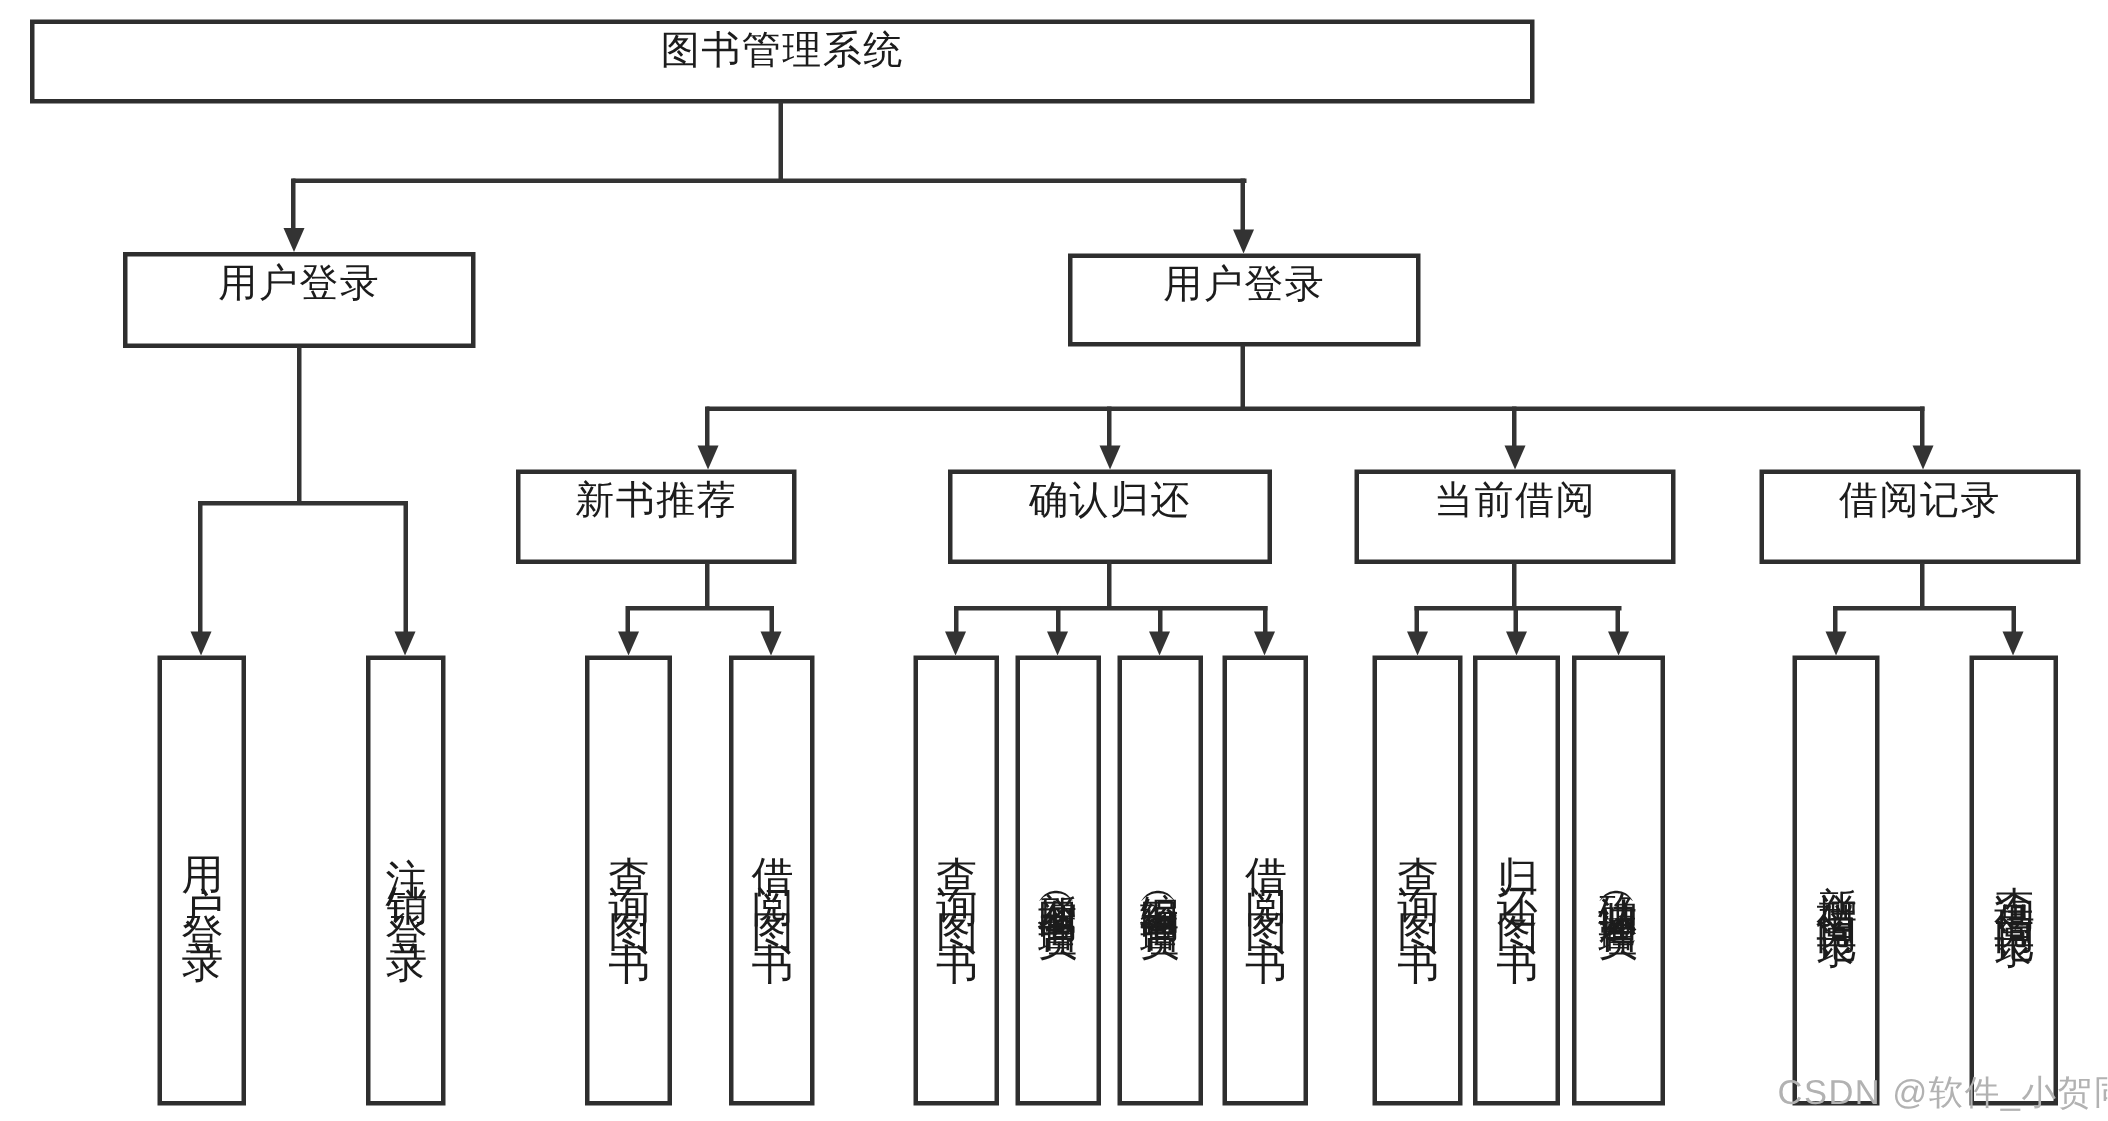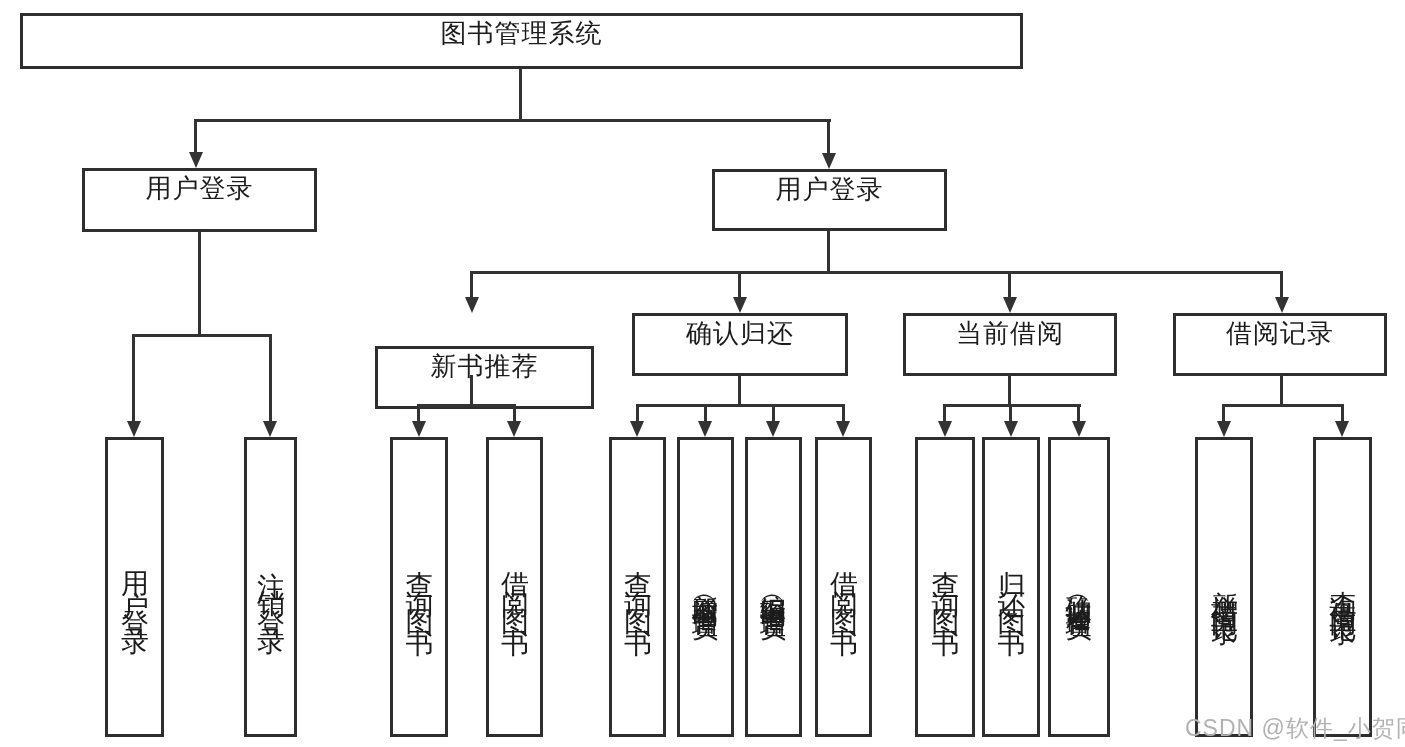--- a/index.html
+++ b/index.html
@@ -96,7 +96,7 @@
   <div class="line" style="left:1280px;top:271px;width:3px;height:29px;"></div>
   <div class="arrow" style="left:1275px;top:297px;"></div>
 
-  <div class="hbox" style="left:375px;top:313px;width:219px;height:63px;margin-top:33px;">
+  <div class="hbox" style="left:344px;top:313px;width:187px;height:63px;">
     <span>新书推荐</span>
   </div>
   <div class="hbox" style="left:632px;top:313px;width:216px;height:63px;">

